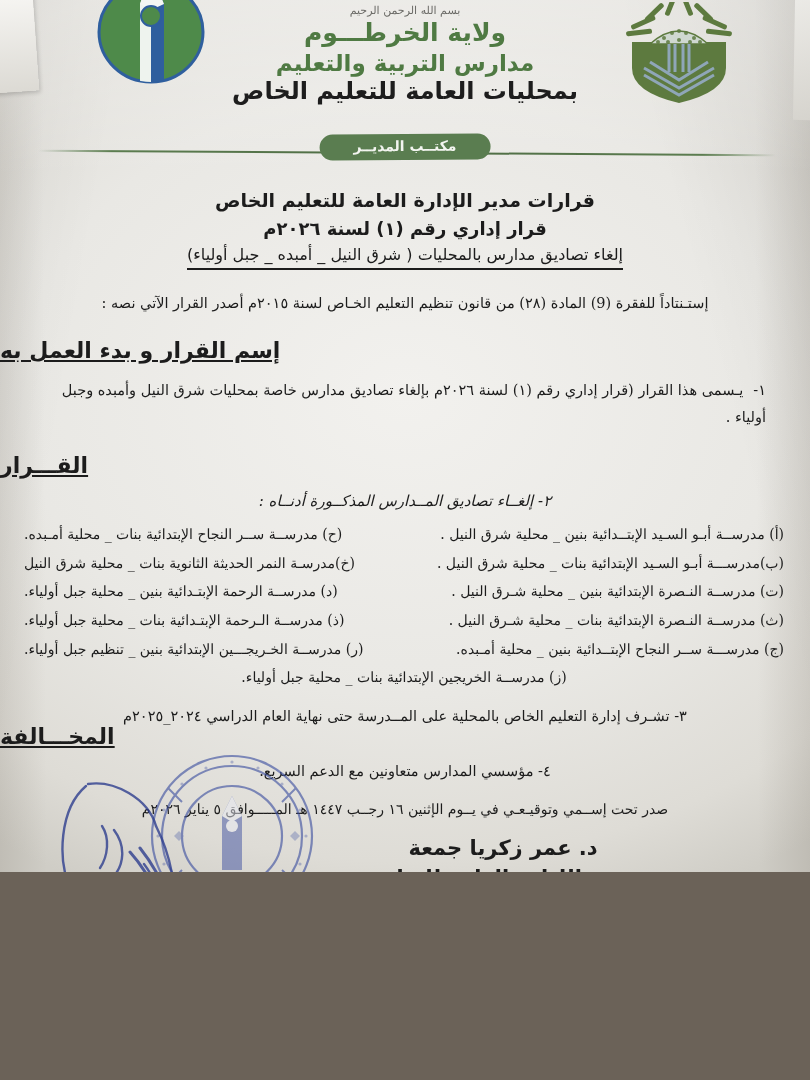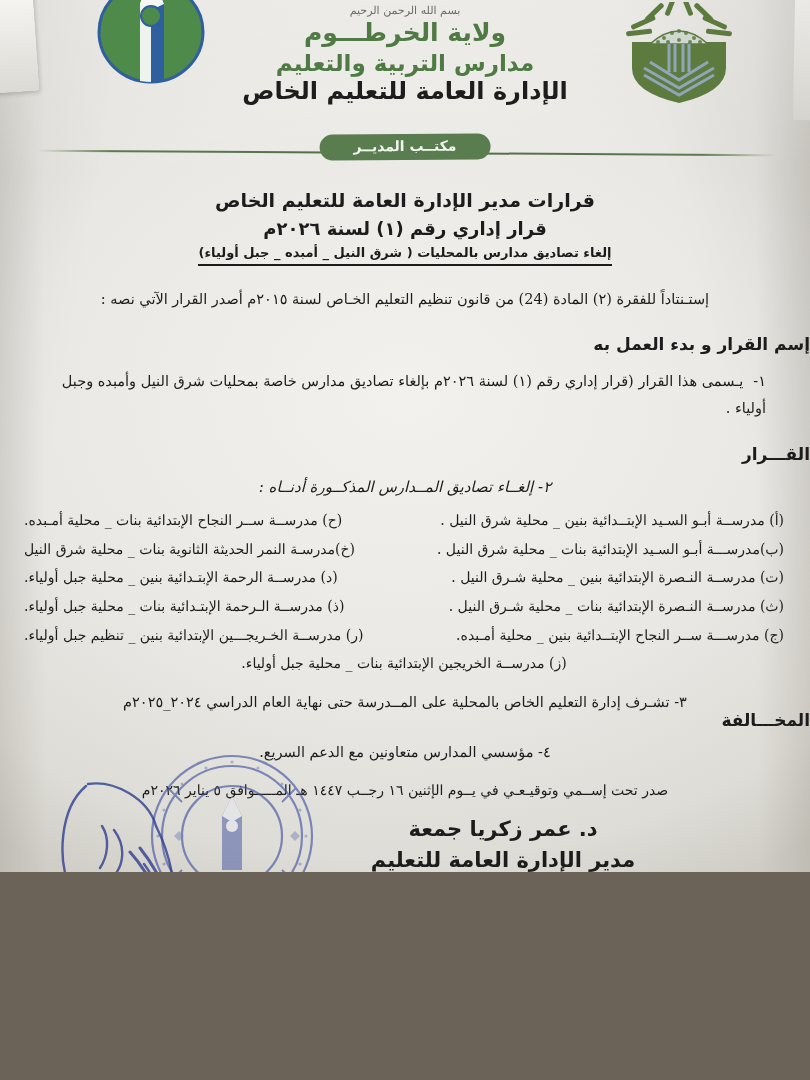--- a/index.html
+++ b/index.html
@@ -392,7 +392,7 @@
         <div class="basmala">بسم الله الرحمن الرحيم</div>
         <div class="head-l1">ولاية الخرطـــوم</div>
         <div class="head-l2">مدارس  التربية والتعليم</div>
-        <div class="head-l3">الإدارة العامة  للتعليم الخاص</div>
+        <div class="head-l3">بمحليات العامة  للتعليم الخاص</div>
       </div>
     </div>
 

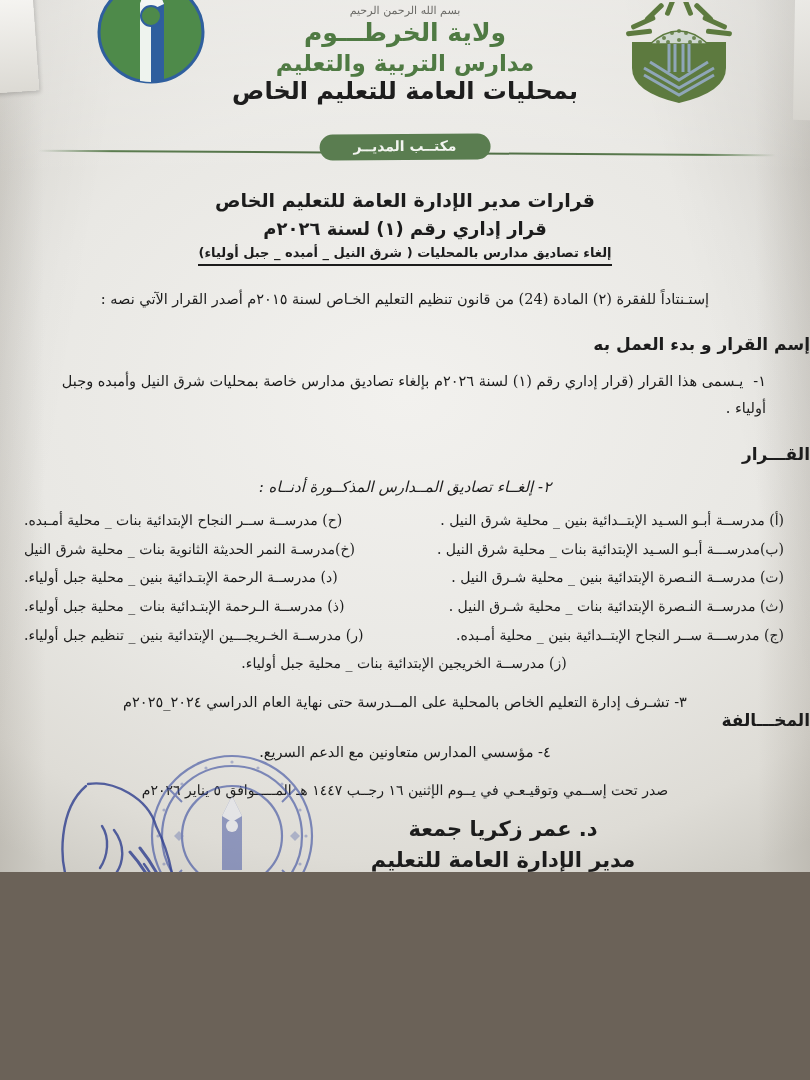--- a/index.html
+++ b/index.html
@@ -183,8 +183,8 @@
     line-height: 1.5;
   }
   .t-3 {
-    font-size: 13px;
-    font-weight: 700;
+    font-size: 16px;
+    font-weight: 400;
     letter-spacing: .3px;
     line-height: 1.6;
     display: inline-block;

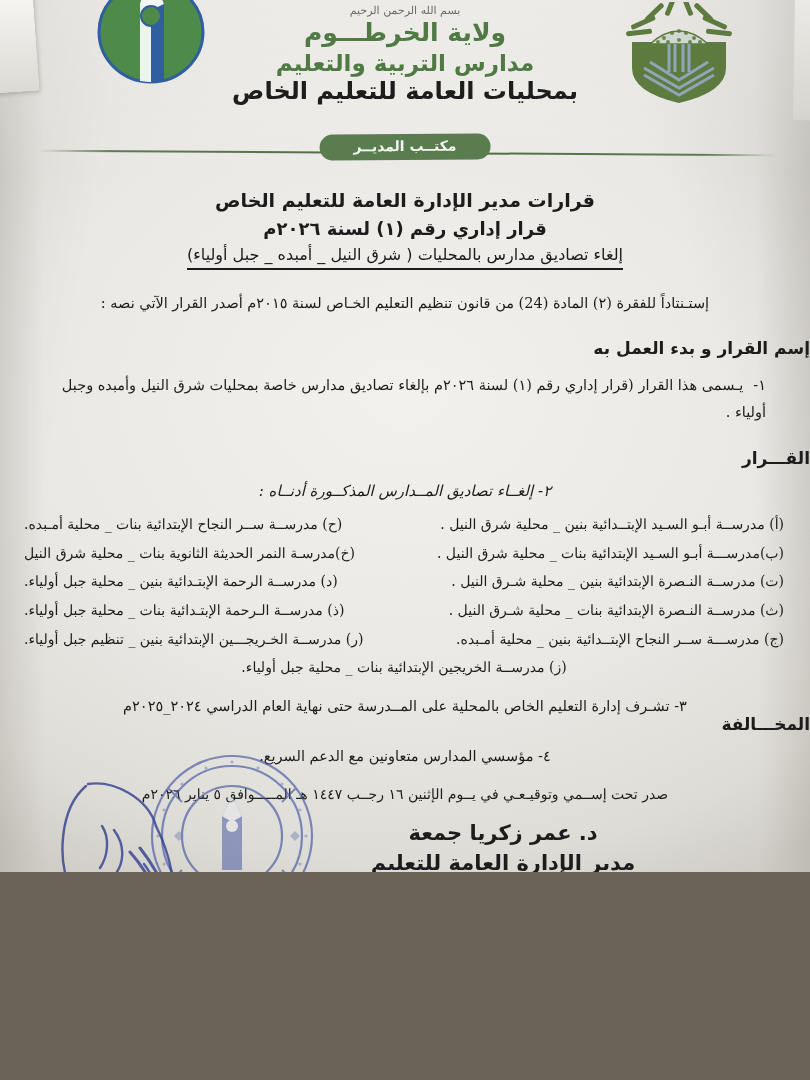--- a/index.html
+++ b/index.html
@@ -407,7 +407,7 @@
       <div><span class="t-3">إلغاء تصاديق مدارس بالمحليات ( شرق النيل _ أمبده _ جبل أولياء)</span></div>
     </div>
 
-    <div class="preamble">إستـنتاداً للفقرة (٢) المادة (24) من قانون تنظيم التعليم الخـاص لسنة ٢٠١٥م أصدر  القرار الآتي نصه :</div>
+    <div class="preamble">إستـنتاداً للفقرة (9) المادة (٢٨) من قانون تنظيم التعليم الخـاص لسنة ٢٠١٥م أصدر  القرار الآتي نصه :</div>
 
     <div class="section-head">إسم القرار و بدء العمل به</div>
 

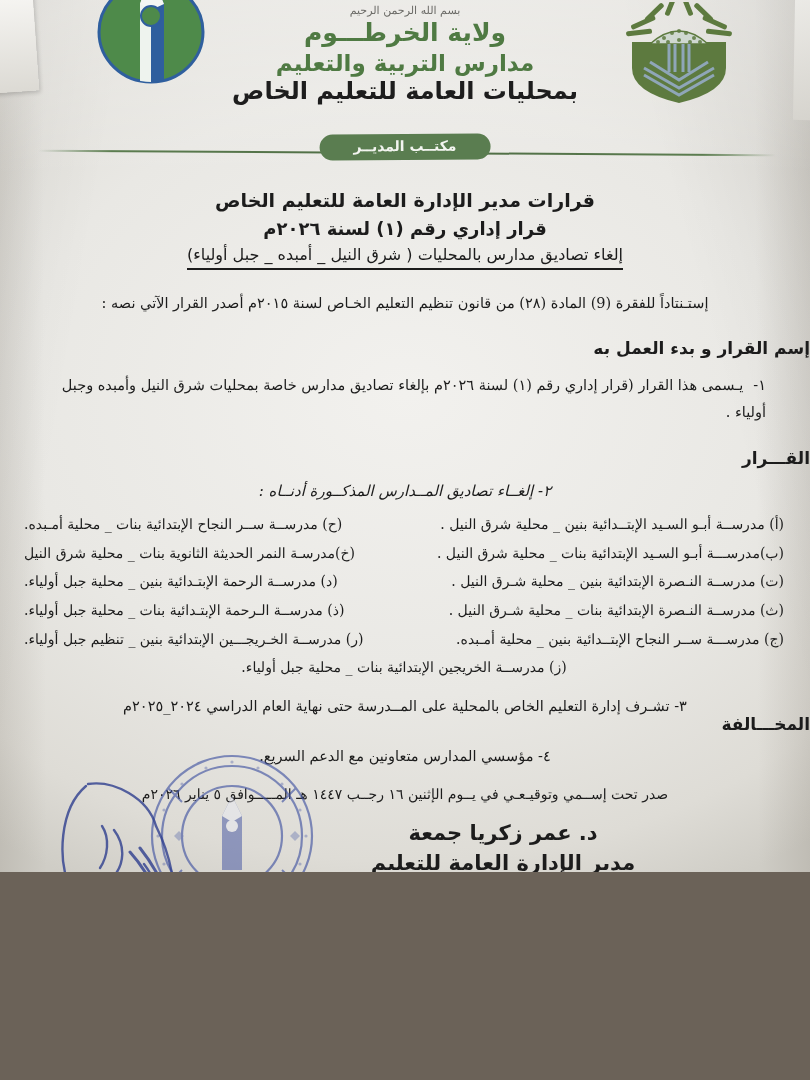--- a/index.html
+++ b/index.html
@@ -201,11 +201,12 @@
   }
 
   .section-head {
-    text-align: right;
-    font-size: 17px;
+    text-align: left;
+    font-size: 22px;
     font-weight: 700;
     margin-top: 22px;
     letter-spacing: .6px;
+    text-decoration: underline;
   }
   .section-head.tight { margin-top: 0; }
 

